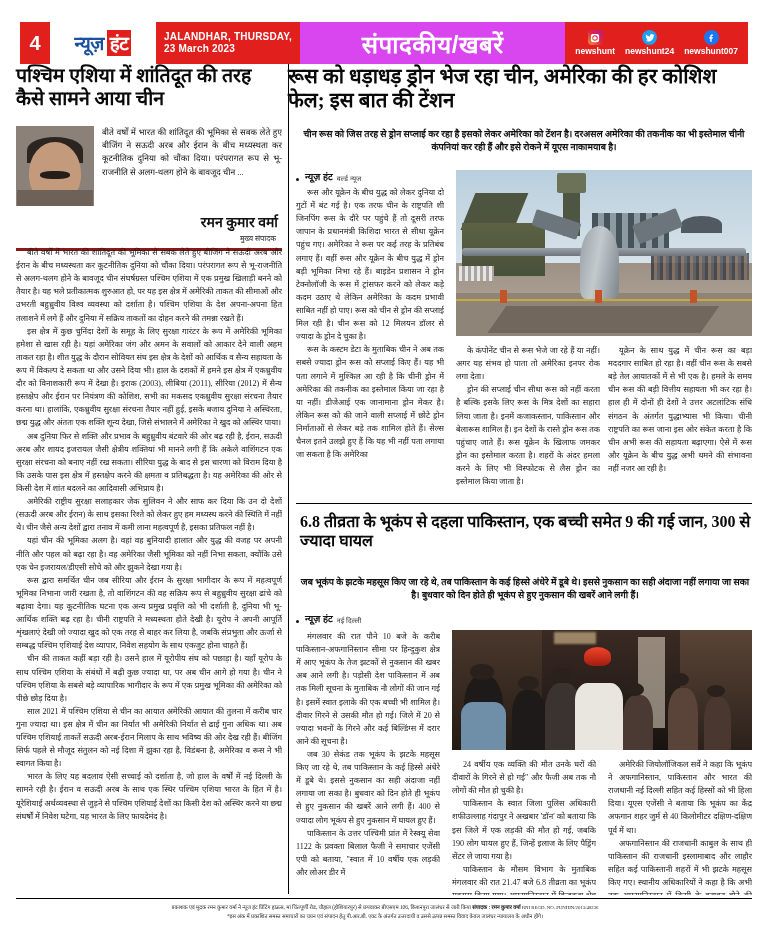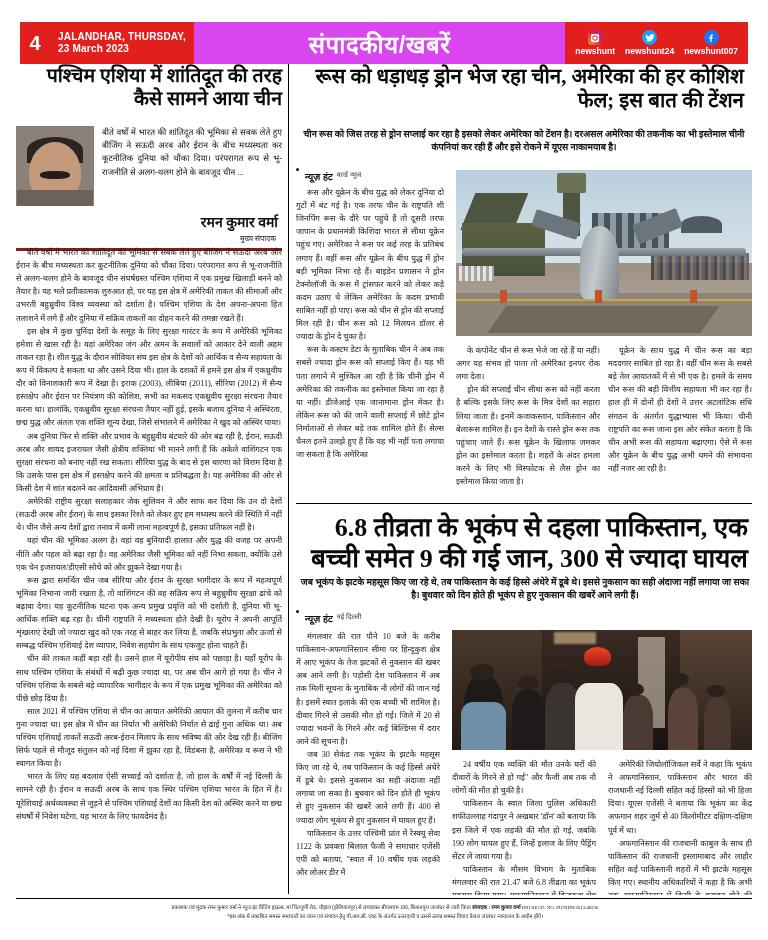--- a/index.html
+++ b/index.html
@@ -424,6 +424,12 @@
 
   <div class="masthead">
     <div class="mh-pageno">4</div>
+    <div class="mh-logo">
+      <div class="mh-logo-inner">
+        <span class="mh-logo-a">न्यूज़</span>
+        <span class="mh-logo-b">हंट</span>
+      </div>
+    </div>
     <div class="mh-date">
       <span>JALANDHAR, THURSDAY,</span>
       <span>23 March 2023</span>

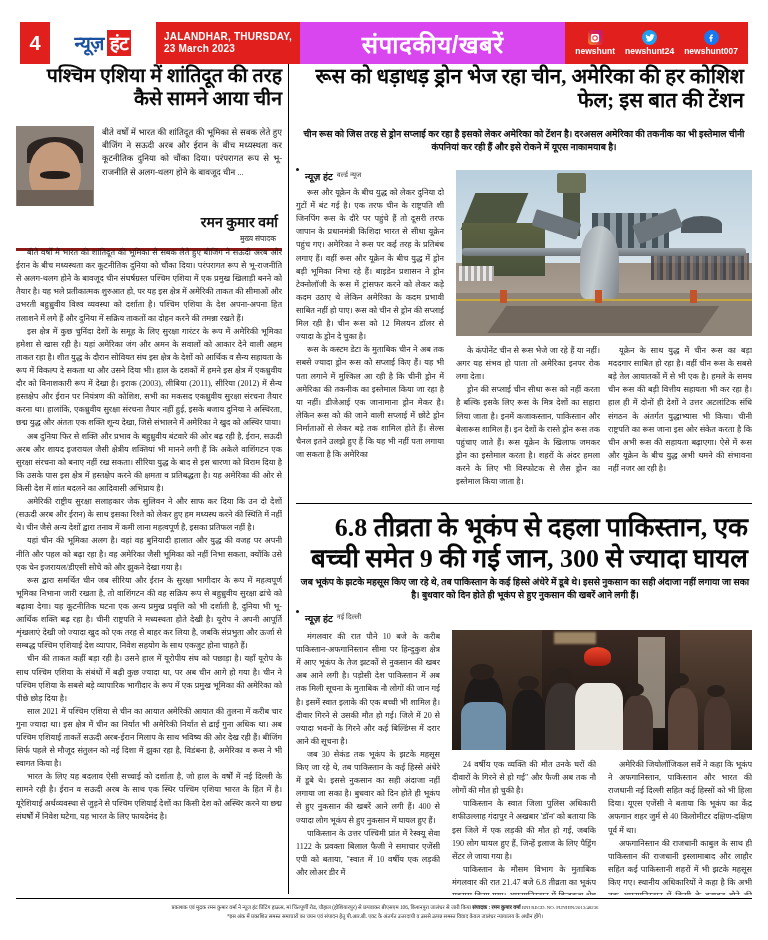--- a/index.html
+++ b/index.html
@@ -146,7 +146,7 @@
     font-family: "Liberation Serif", serif;
     font-weight: bold;
     color: #0a0a0a;
-    text-align: right;
+    text-align: left;
     line-height: 1.18;
   }
   .standfirst {

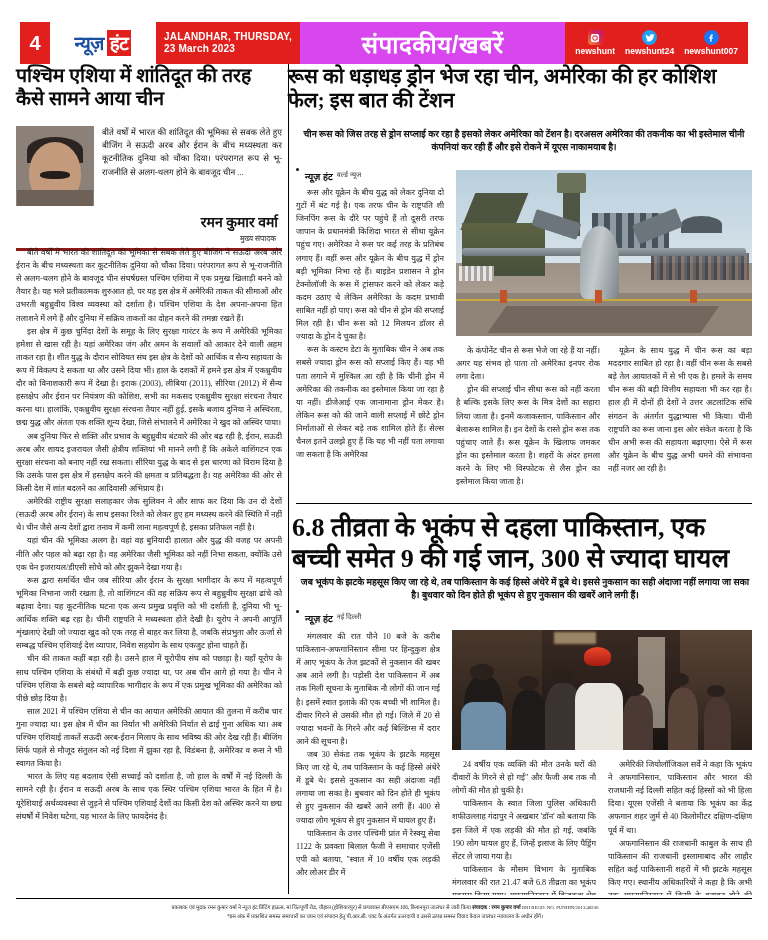--- a/index.html
+++ b/index.html
@@ -174,7 +174,7 @@
     font-weight: bold;
     color: #111;
     display: flex;
-    align-items: flex-start;
+    align-items: flex-end;
     gap: 4px;
   }
   .byline .dot {

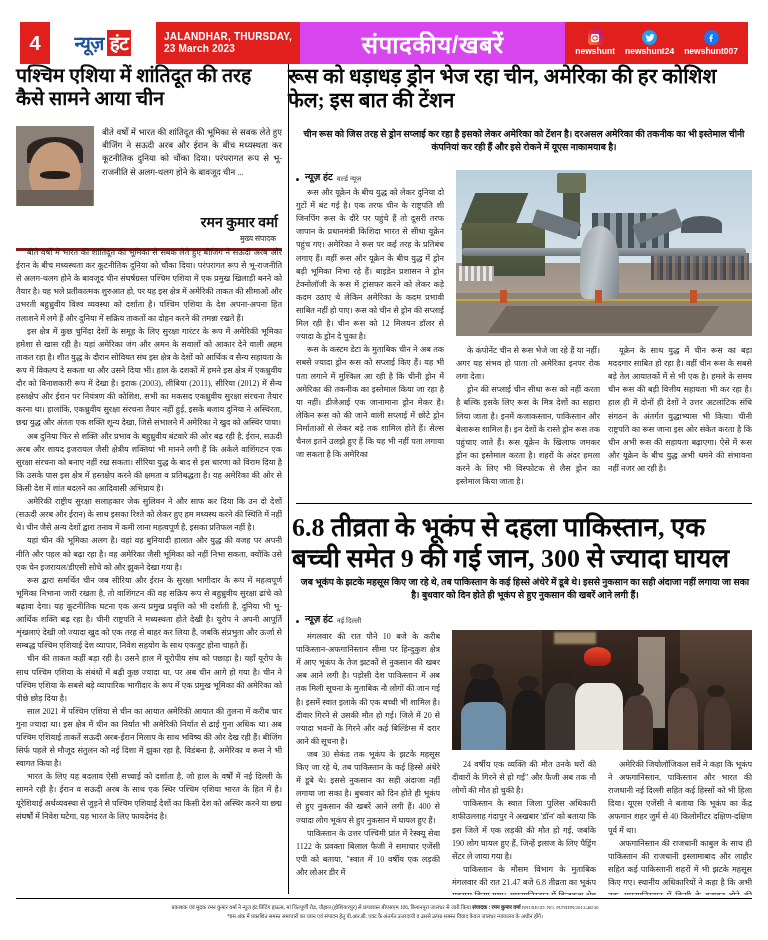--- a/index.html
+++ b/index.html
@@ -305,8 +305,8 @@
   
   .s2-head {
     position: absolute;
-    left: 292px; top: 513px; width: 456px;
-    font-size: 26px;
+    left: 300px; top: 513px; width: 456px;
+    font-size: 16px;
   }
   .s2-stand {
     position: absolute;

